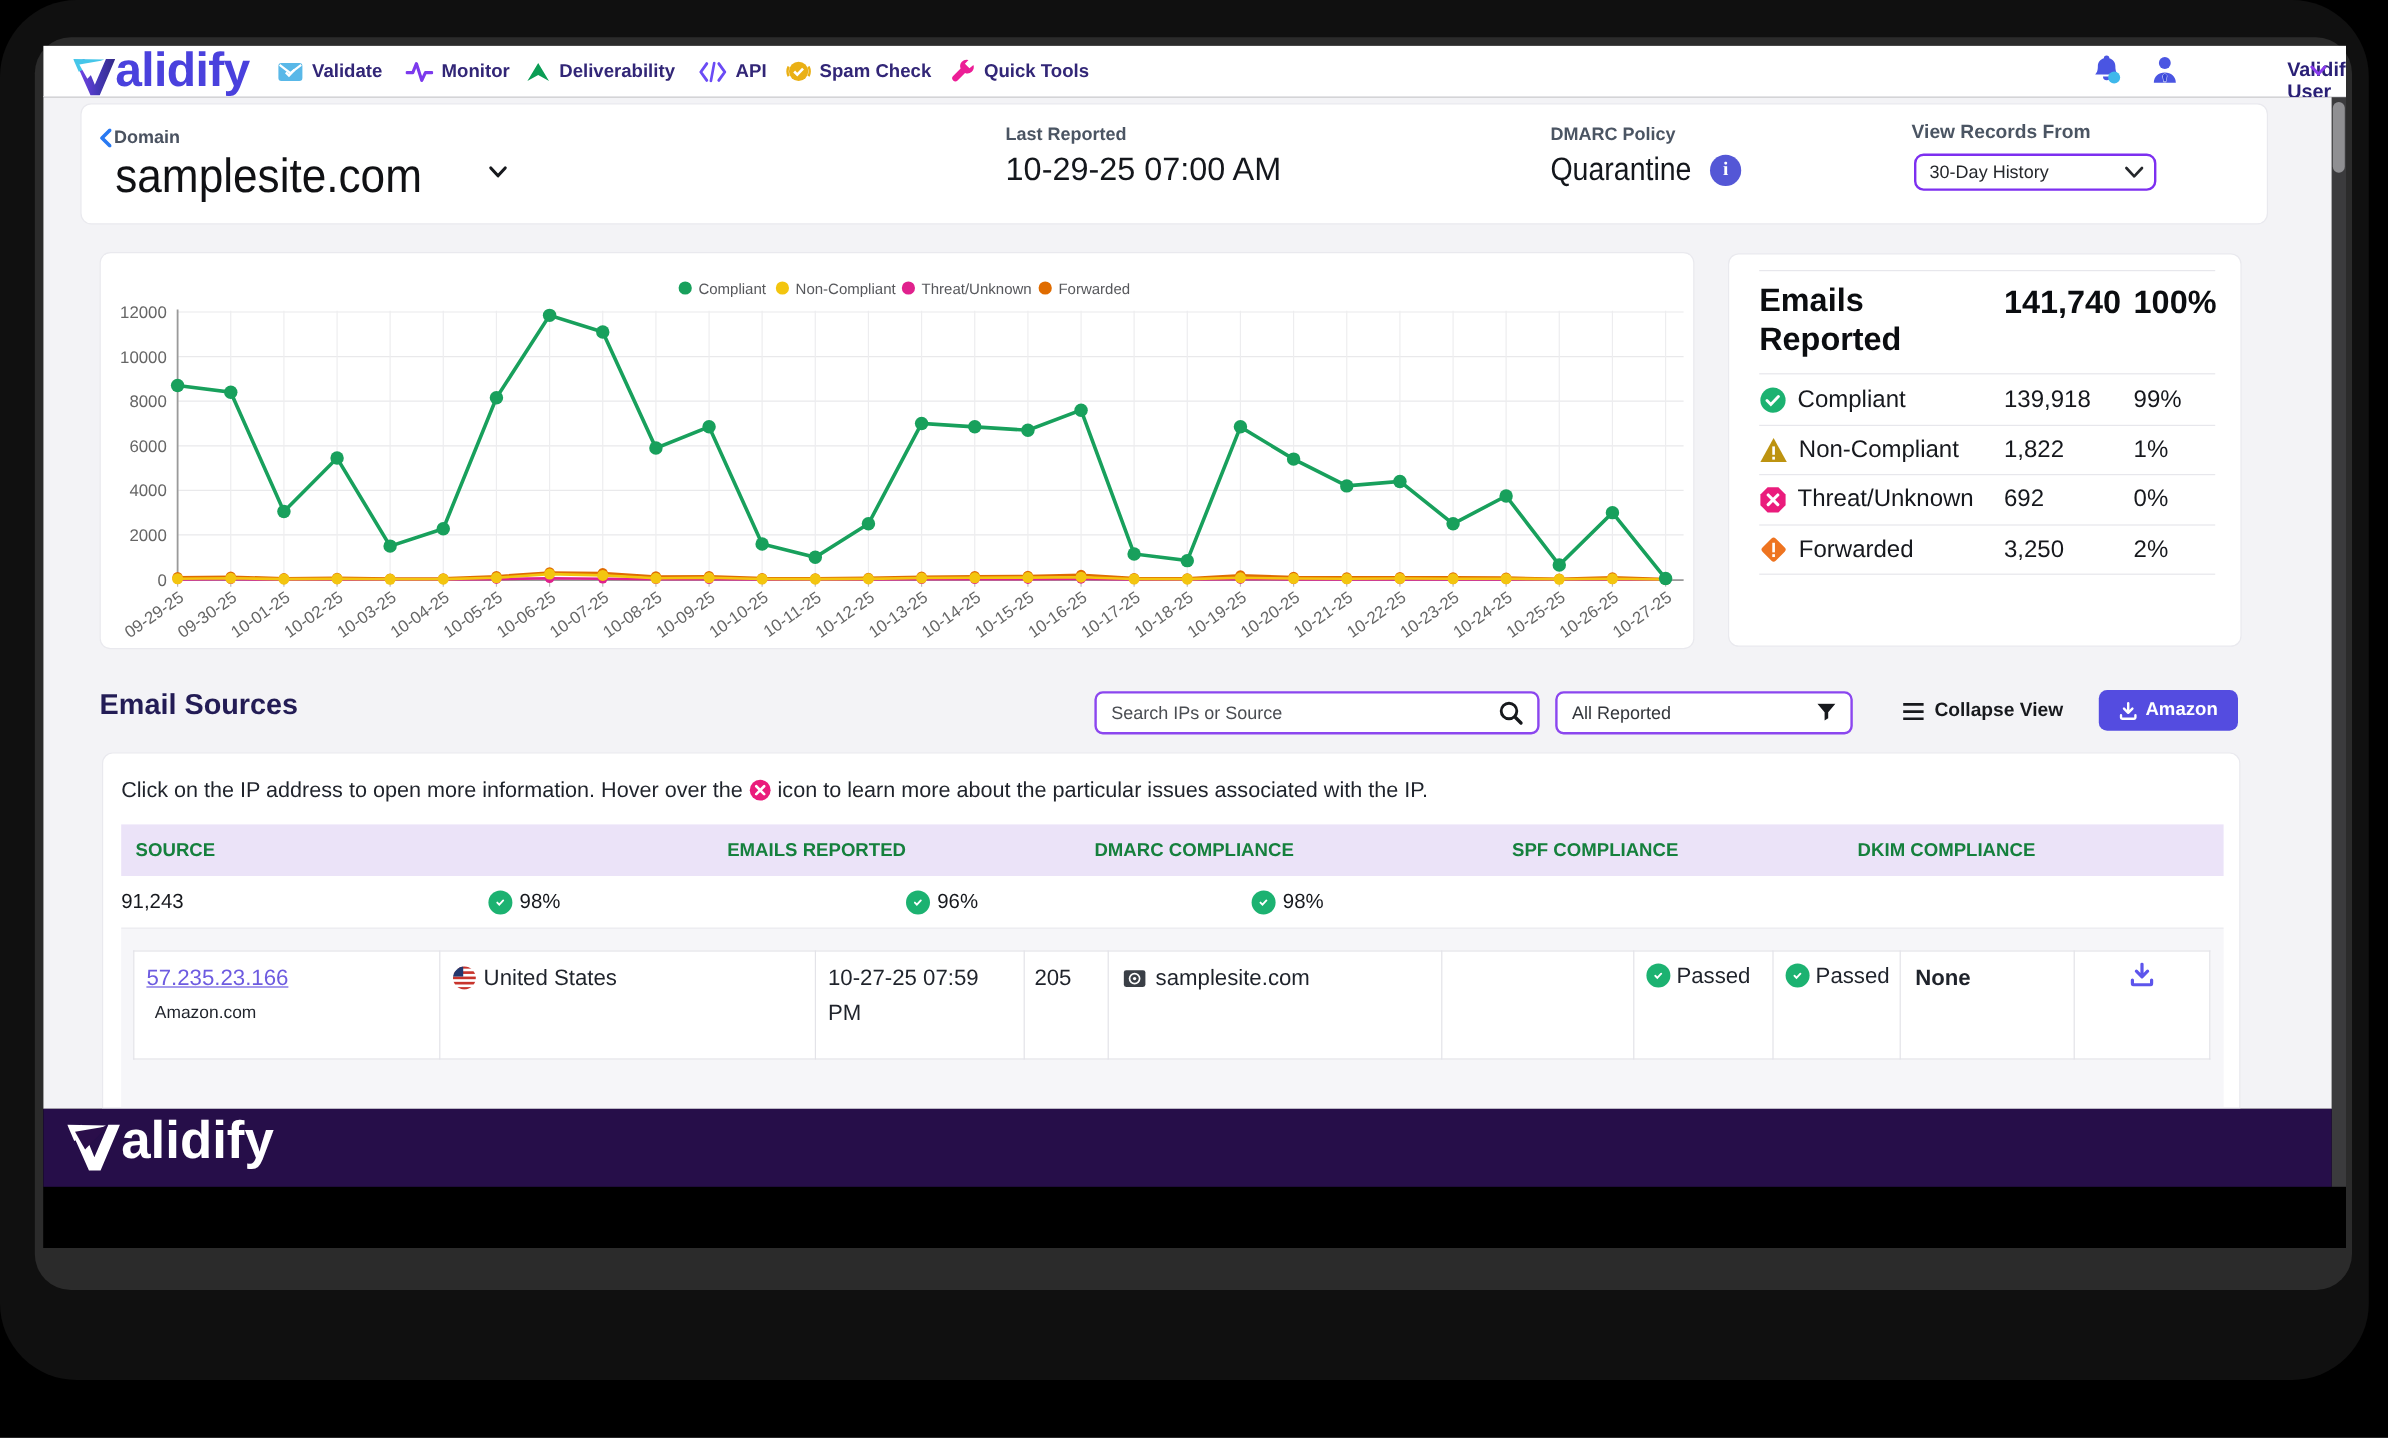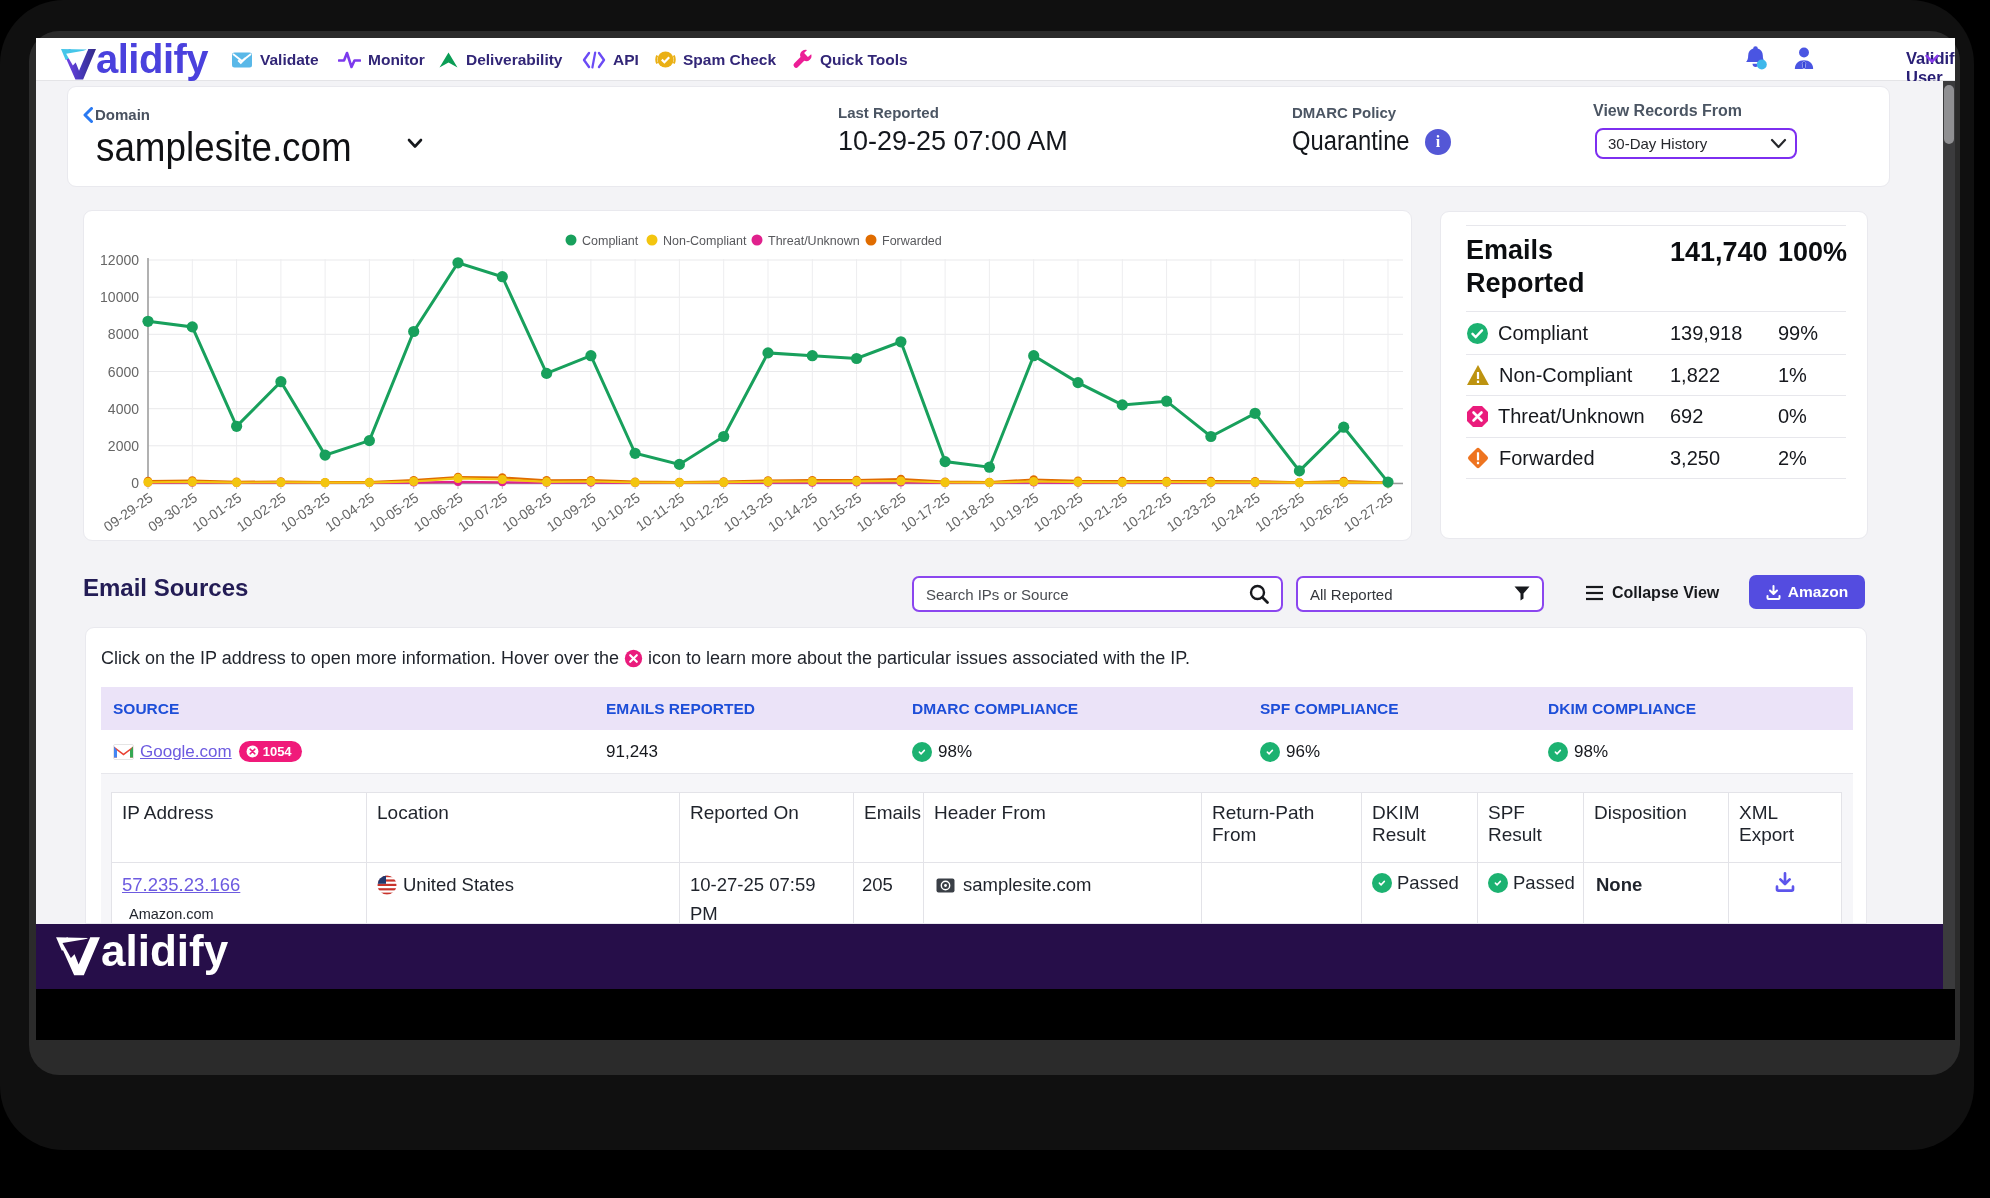--- a/index.html
+++ b/index.html
@@ -17,7 +17,7 @@
 .statrow .nm{position:absolute;left:204px}
 .statrow .pc{position:absolute;left:312px}
 .hdiv{position:absolute;height:1px;background:#e7e7ec}
-.thead{font-size:15.5px;font-weight:bold;color:#1d4ed8}
+.thead{font-size:15.5px;font-weight:bold;color:#15803d}
 .grn{display:inline-flex;width:20px;height:20px;border-radius:50%;background:#1cb271;color:#fff;align-items:center;justify-content:center;font-size:12px;font-weight:bold}
 td,th{font-family:"Liberation Sans",sans-serif}
 

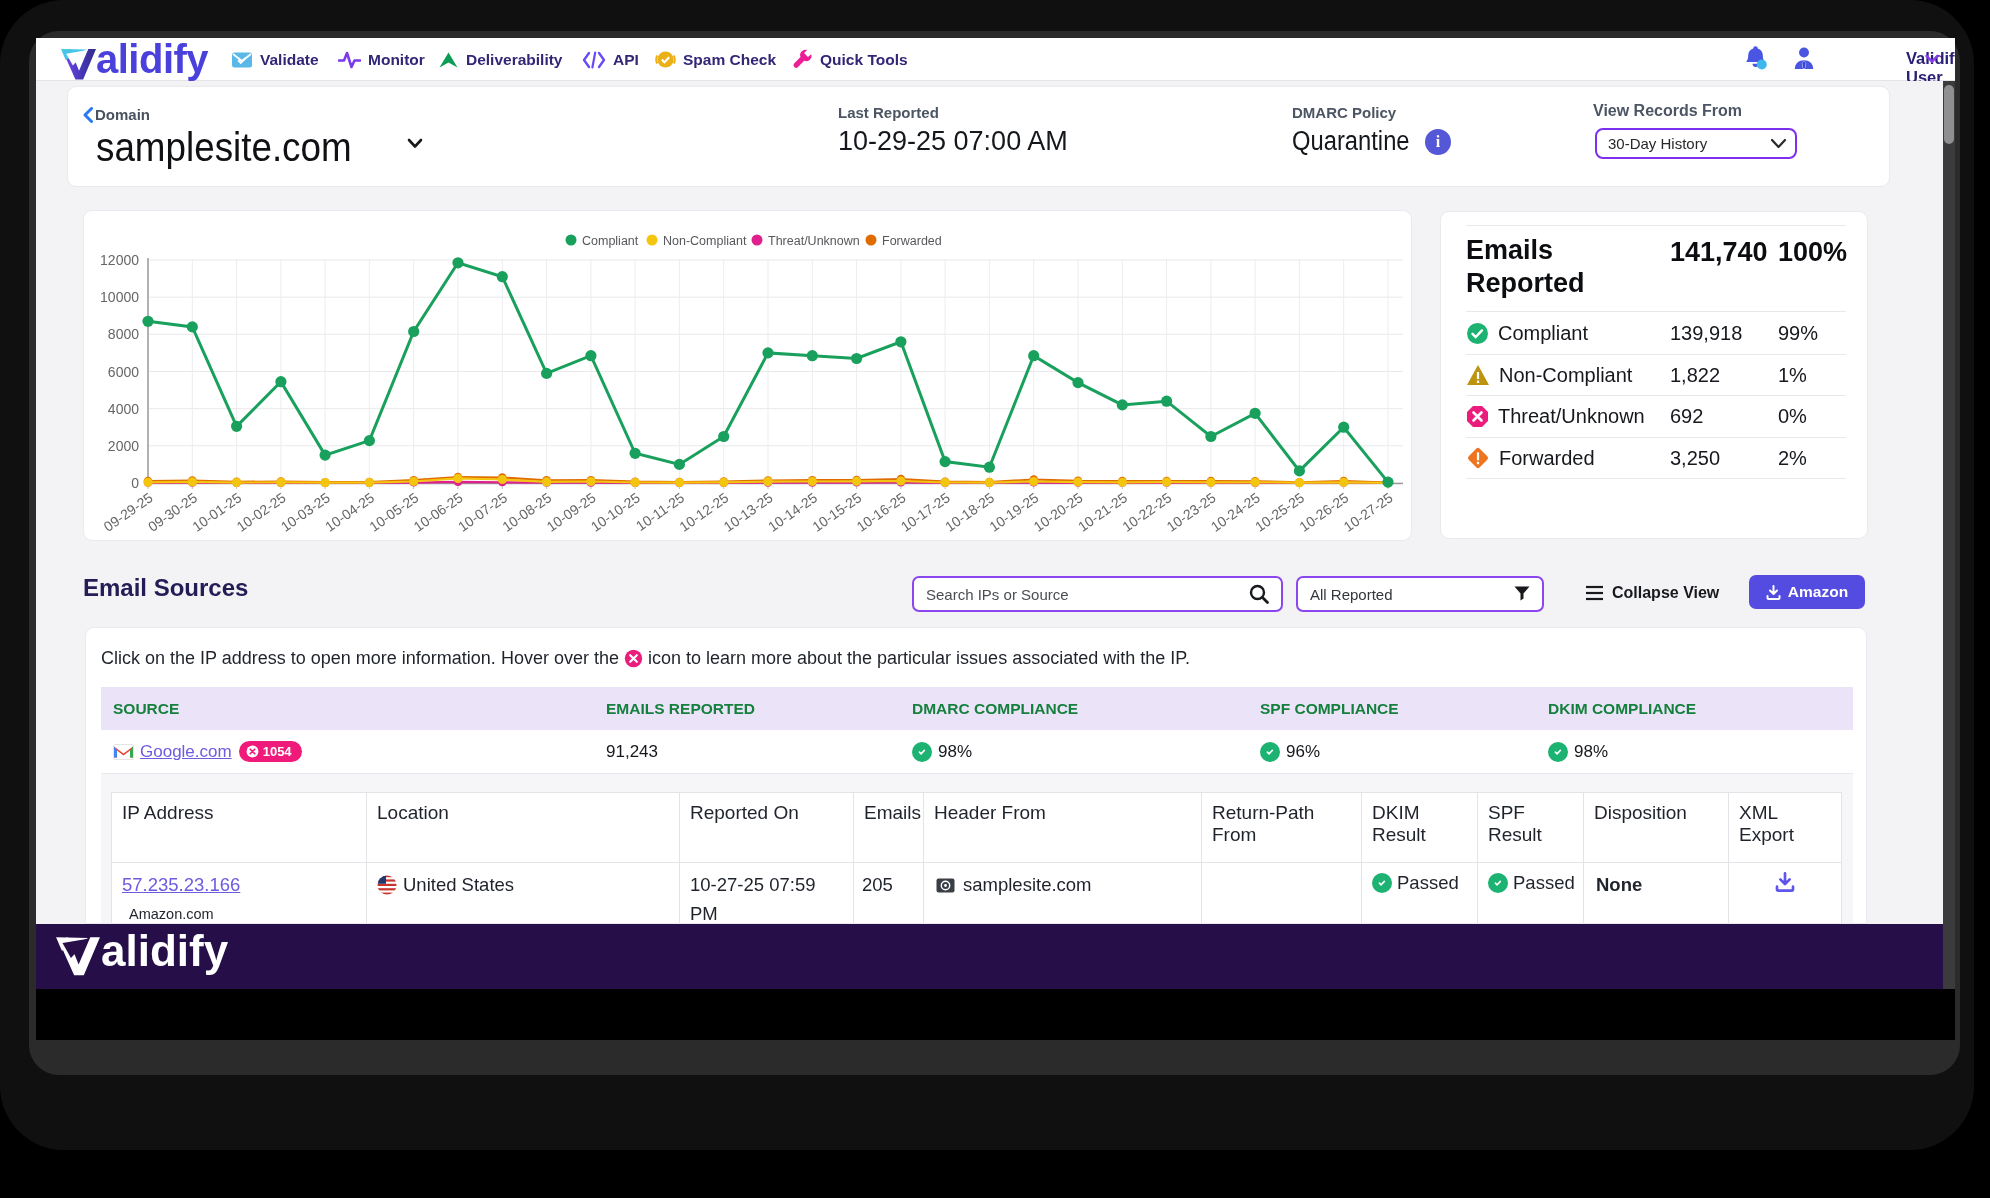--- a/index.html
+++ b/index.html
@@ -450,19 +450,6 @@
 <div class="thead">DKIM COMPLIANCE</div>
 </div>
 <div style="position:absolute;left:15px;top:102px;width:1752px;height:44px;background:#fff;border-bottom:1px solid #e7e7ec;display:flex;align-items:center;font-size:17px;color:#16181d">
-<div style="margin-left:12px;width:493px;display:flex;align-items:center">
-          <svg width="21" height="16" viewBox="0 0 21 16">
-            <rect x="0.5" y="0.5" width="20" height="15" rx="1.5" fill="#fff" stroke="#e5e5e5"></rect>
-            <path d="M1 2.5 v11 h3 v-7 l6.5 5 6.5-5 v7 h3 v-11 l-9.5 7 z" fill="#ea4335"></path>
-            <path d="M1 2.5 v11 h3 v-7 z" fill="#4285f4"></path>
-            <path d="M20 2.5 v11 h-3 v-7 z" fill="#34a853"></path>
-          </svg>
-          <span style="color:#6d5be0;text-decoration:underline;margin-left:6px">Google.com</span>
-          <span style="display:inline-flex;align-items:center;gap:4px;background:#f01a7a;color:#fff;font-size:13px;font-weight:bold;border-radius:12px;padding:3px 10px 3px 7px;margin-left:7px"><svg width="13" height="13" viewBox="0 0 23 23">
-              <circle cx="11.5" cy="11.5" r="10.5" fill="#fff"></circle>
-              <path d="M7.5 7.5 l8 8 M15.5 7.5 l-8 8" stroke="#f01a7a" stroke-width="3" stroke-linecap="round"></path>
-            </svg>1054</span>
-        </div>
 <div style="width:306px">91,243</div>
 <div style="width:348px;display:flex;align-items:center;gap:6px"><span class="grn">
             <svg width="12" height="12" viewBox="0 0 23 23">

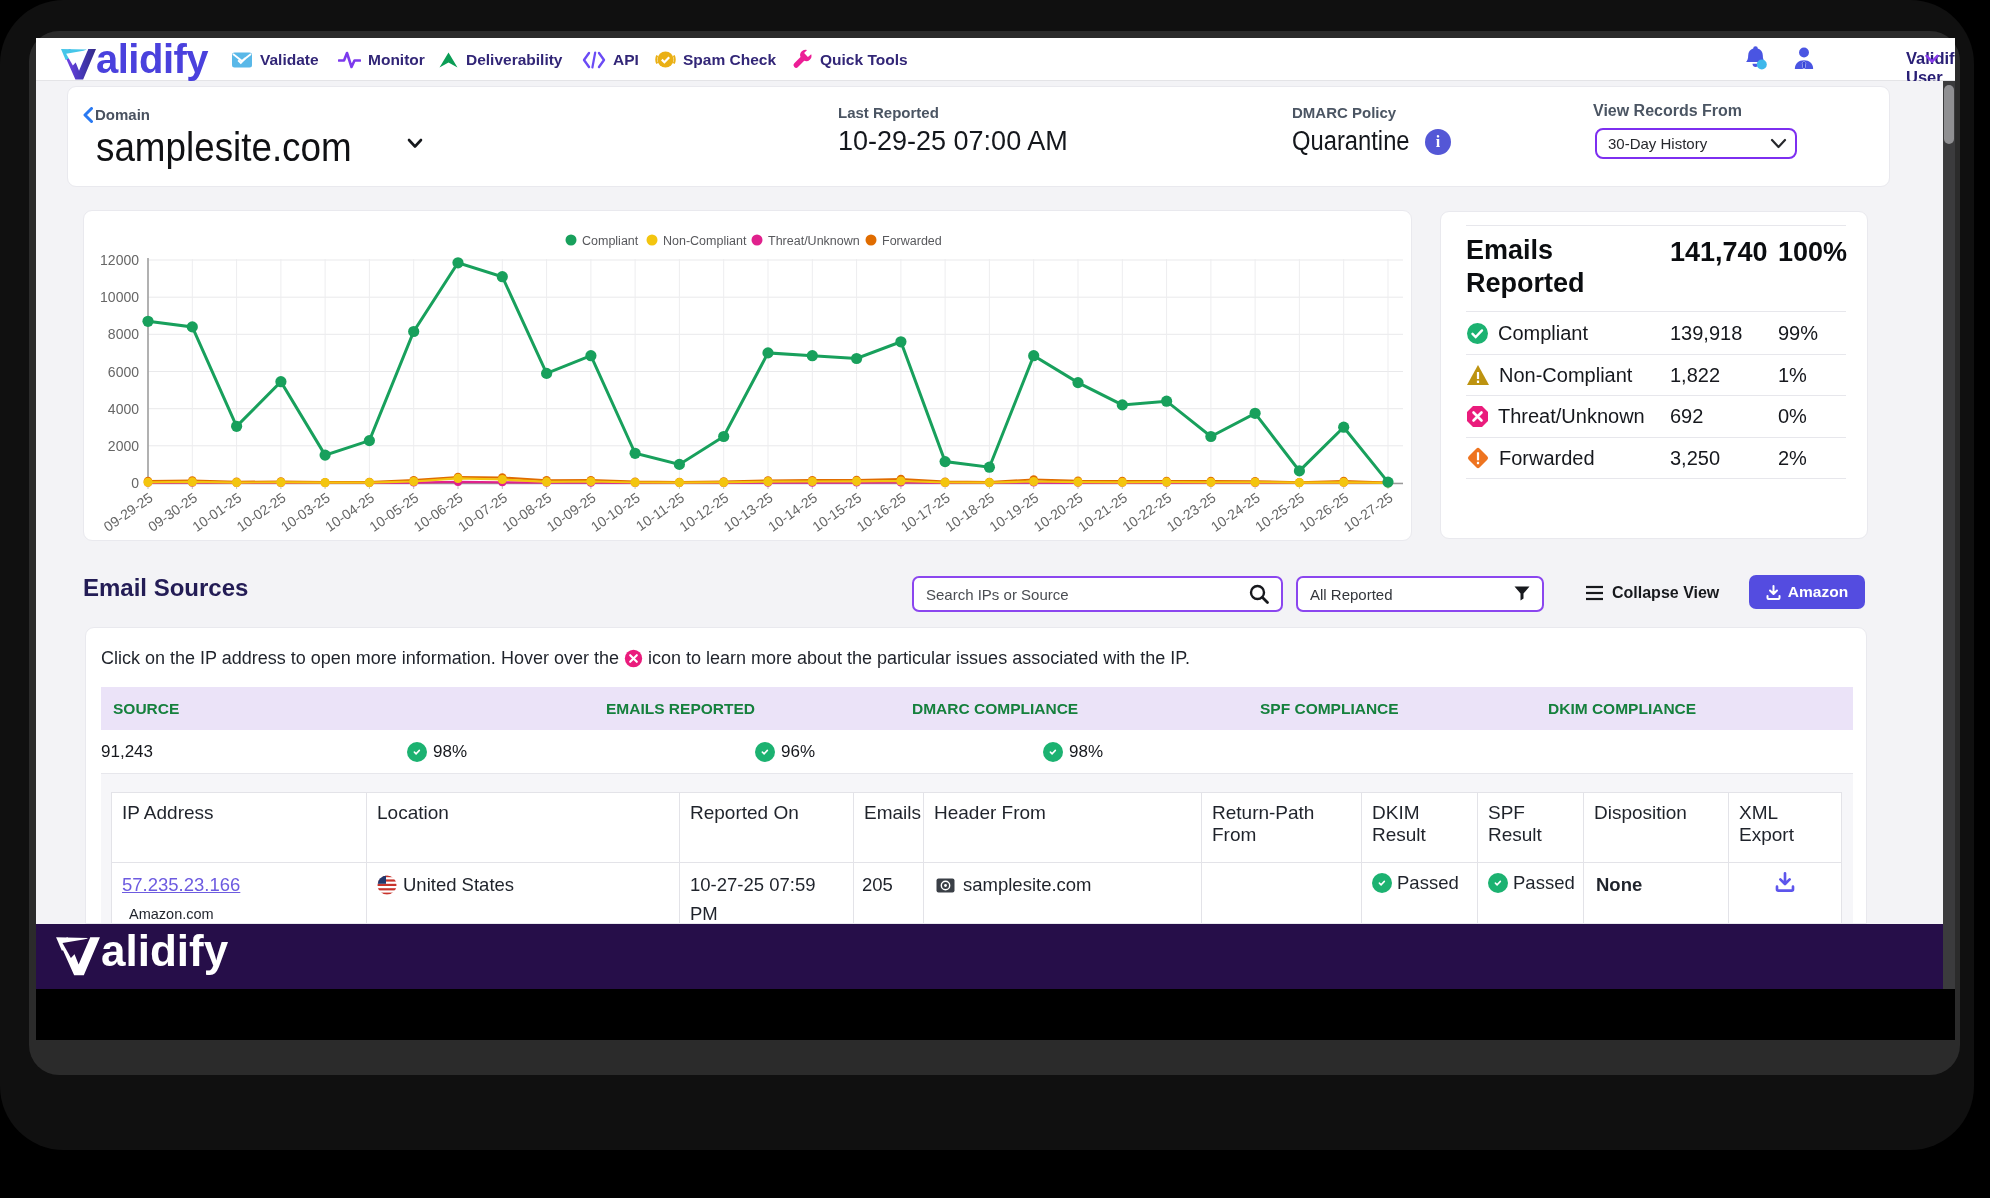--- a/index.html
+++ b/index.html
@@ -482,18 +482,6 @@
           <col style="width:113px">
         </colgroup>
 <tbody>
-          <tr>
-            <td style="border:1px solid #e3e3e8;height:70px;vertical-align:top;padding:9px 10px;font-size:19px">IP Address</td>
-            <td style="border:1px solid #e3e3e8;height:70px;vertical-align:top;padding:9px 10px;font-size:19px">Location</td>
-            <td style="border:1px solid #e3e3e8;height:70px;vertical-align:top;padding:9px 10px;font-size:19px">Reported On</td>
-            <td style="border:1px solid #e3e3e8;height:70px;vertical-align:top;padding:9px 10px;font-size:19px">Emails</td>
-            <td style="border:1px solid #e3e3e8;height:70px;vertical-align:top;padding:9px 10px;font-size:19px">Header From</td>
-            <td style="border:1px solid #e3e3e8;height:70px;vertical-align:top;padding:9px 10px;font-size:19px">Return-Path From</td>
-            <td style="border:1px solid #e3e3e8;height:70px;vertical-align:top;padding:9px 10px;font-size:19px">DKIM Result</td>
-            <td style="border:1px solid #e3e3e8;height:70px;vertical-align:top;padding:9px 10px;font-size:19px">SPF Result</td>
-            <td style="border:1px solid #e3e3e8;height:70px;vertical-align:top;padding:9px 10px;font-size:19px">Disposition</td>
-            <td style="border:1px solid #e3e3e8;height:70px;vertical-align:top;padding:9px 10px;font-size:19px">XML Export</td>
-          </tr>
 <tr>
 <td style="border:1px solid #e3e3e8;height:90px;vertical-align:top;padding:9px 10px">
               <div style="color:#6d5be0;text-decoration:underline;margin-top:2px">57.235.23.166</div>

